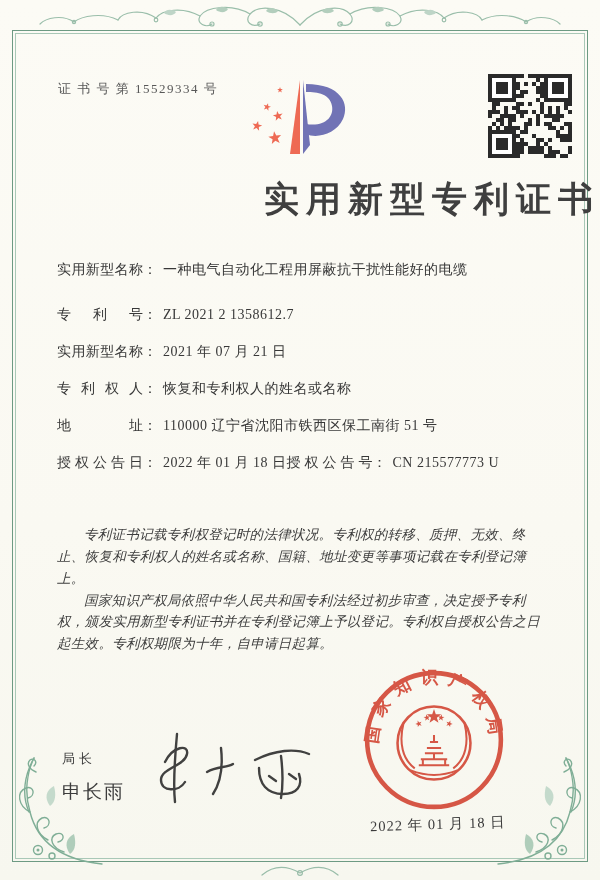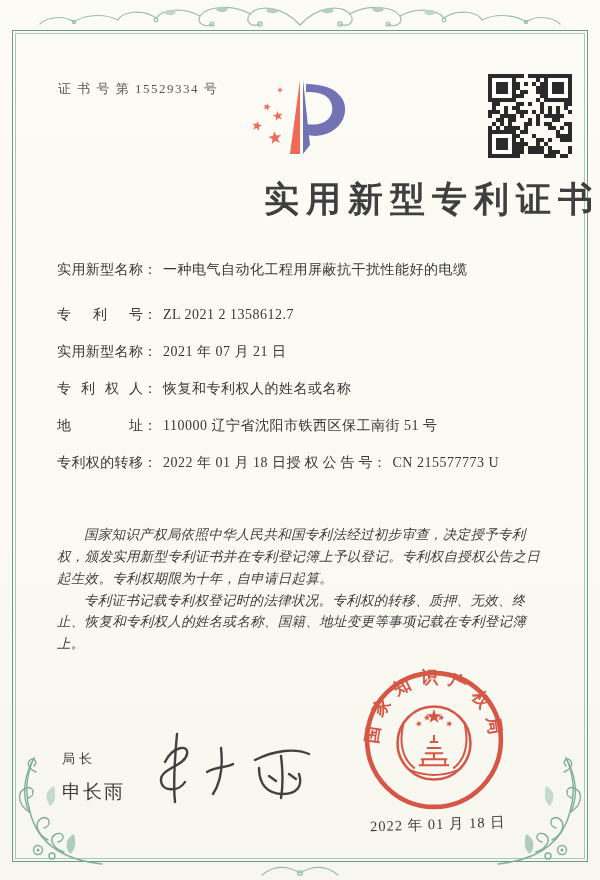--- a/index.html
+++ b/index.html
@@ -301,7 +301,7 @@
       <span class="flabel">地址</span><span class="colon">：</span><span class="fvalue">110000 辽宁省沈阳市铁西区保工南街 51 号</span>
     </div>
     <div class="row">
-      <span class="flabel">专利权的转移</span><span class="colon">：</span><span class="fvalue">2022 年 01 月 18 日</span><span class="grant-pair"><span class="flabel">授权公告号</span><span class="colon">：</span><span class="fvalue">CN 215577773 U</span></span>
+      <span class="flabel">授权公告日</span><span class="colon">：</span><span class="fvalue">2022 年 01 月 18 日</span><span class="grant-pair"><span class="flabel">授权公告号</span><span class="colon">：</span><span class="fvalue">CN 215577773 U</span></span>
     </div>
   </div>
 

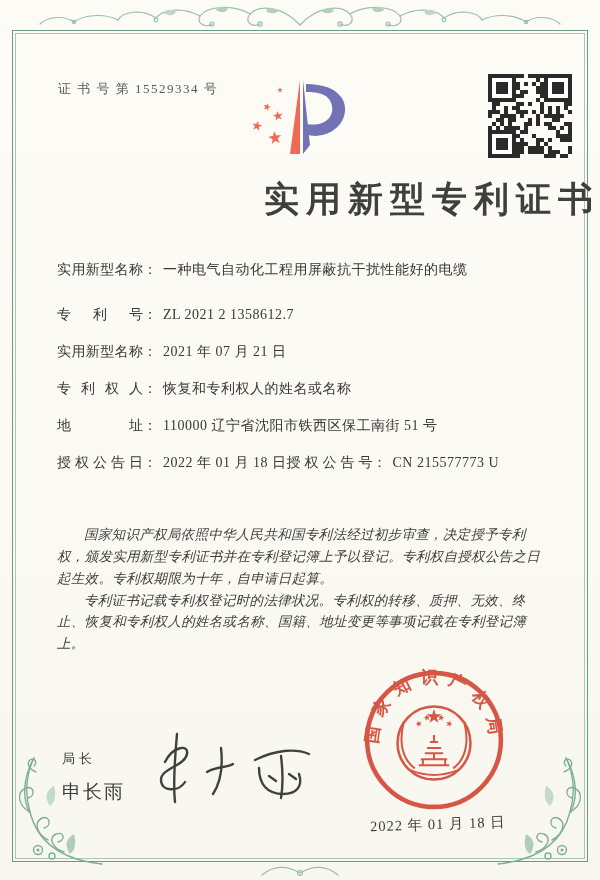--- a/index.html
+++ b/index.html
@@ -306,8 +306,8 @@
   </div>
 
   <div class="paras">
+    <p>专利证书记载专利权登记时的法律状况。专利权的转移、质押、无效、终止、恢复和专利权人的姓名或名称、国籍、地址变更等事项记载在专利登记簿上。</p>
     <p>国家知识产权局依照中华人民共和国专利法经过初步审查，决定授予专利权，颁发实用新型专利证书并在专利登记簿上予以登记。专利权自授权公告之日起生效。专利权期限为十年，自申请日起算。</p>
-    <p>专利证书记载专利权登记时的法律状况。专利权的转移、质押、无效、终止、恢复和专利权人的姓名或名称、国籍、地址变更等事项记载在专利登记簿上。</p>
   </div>
 
   <div class="signer-role">局长</div>

